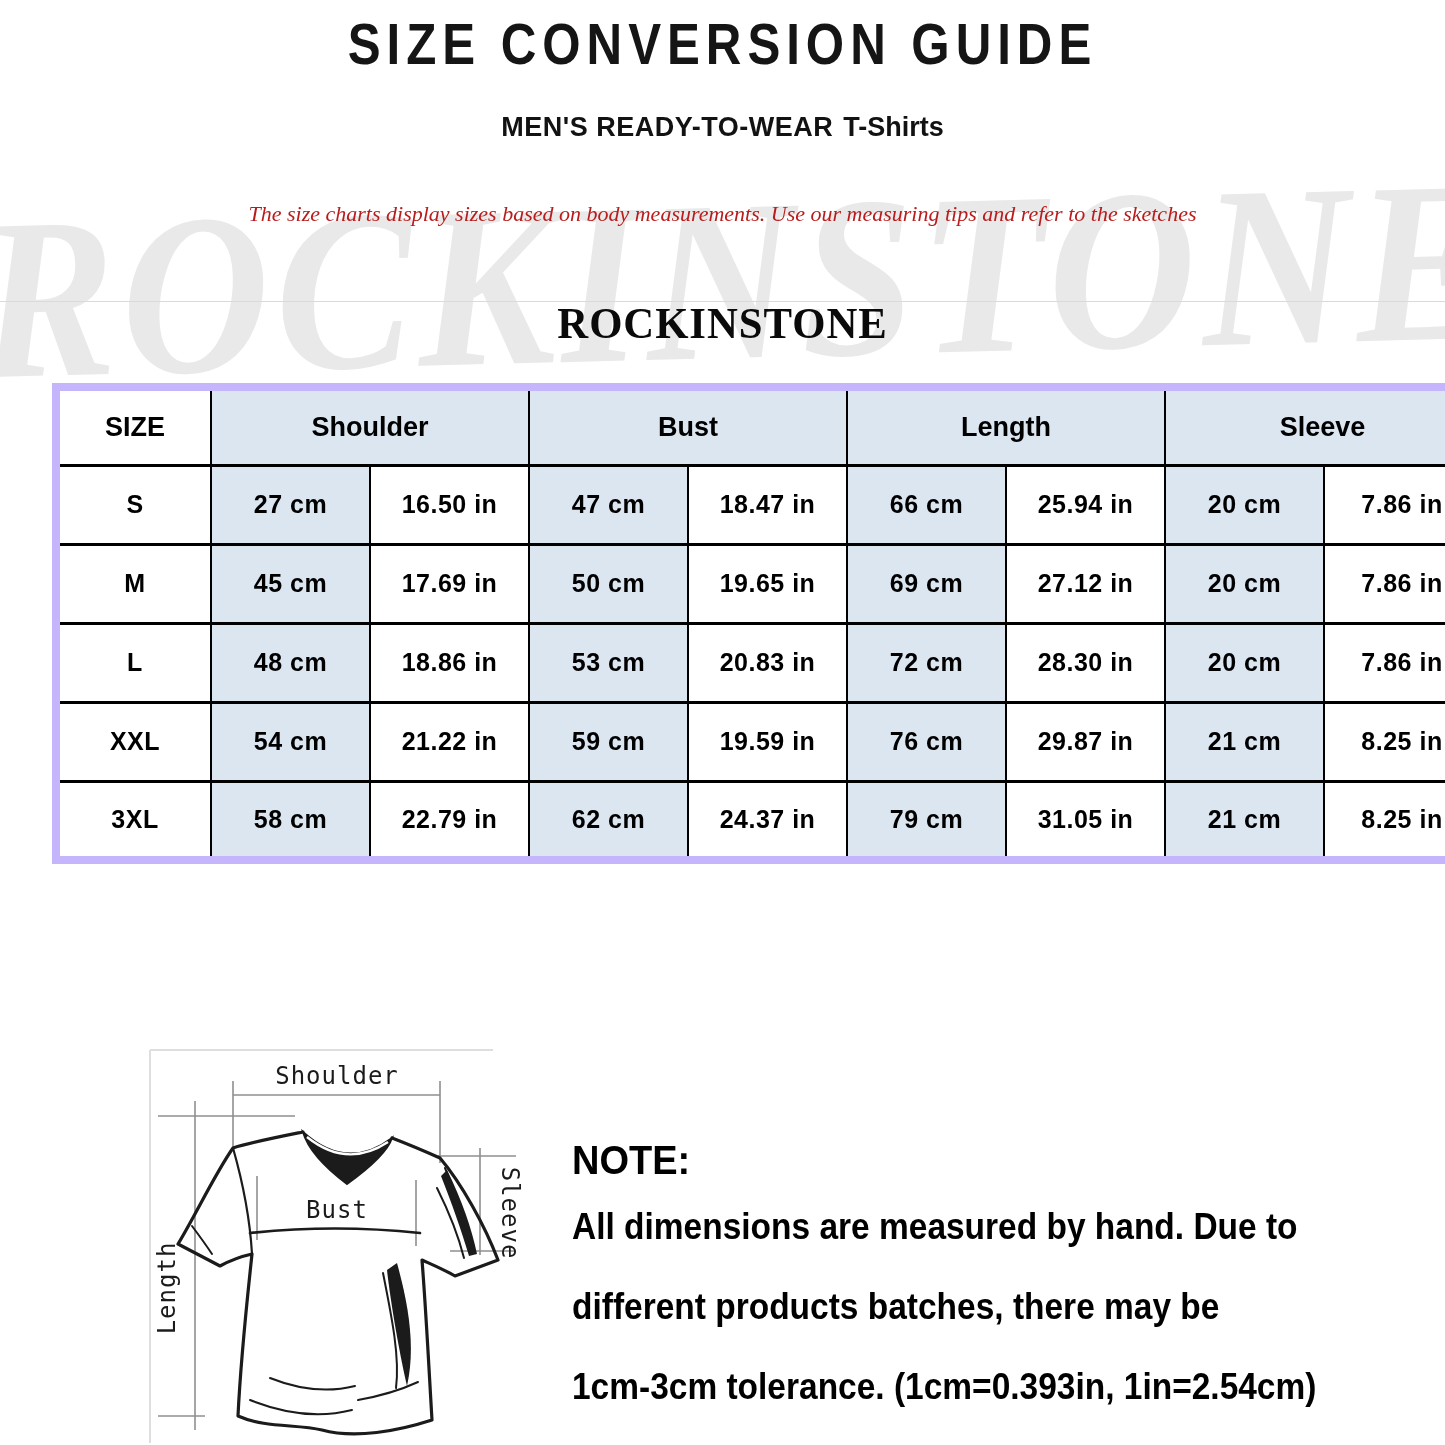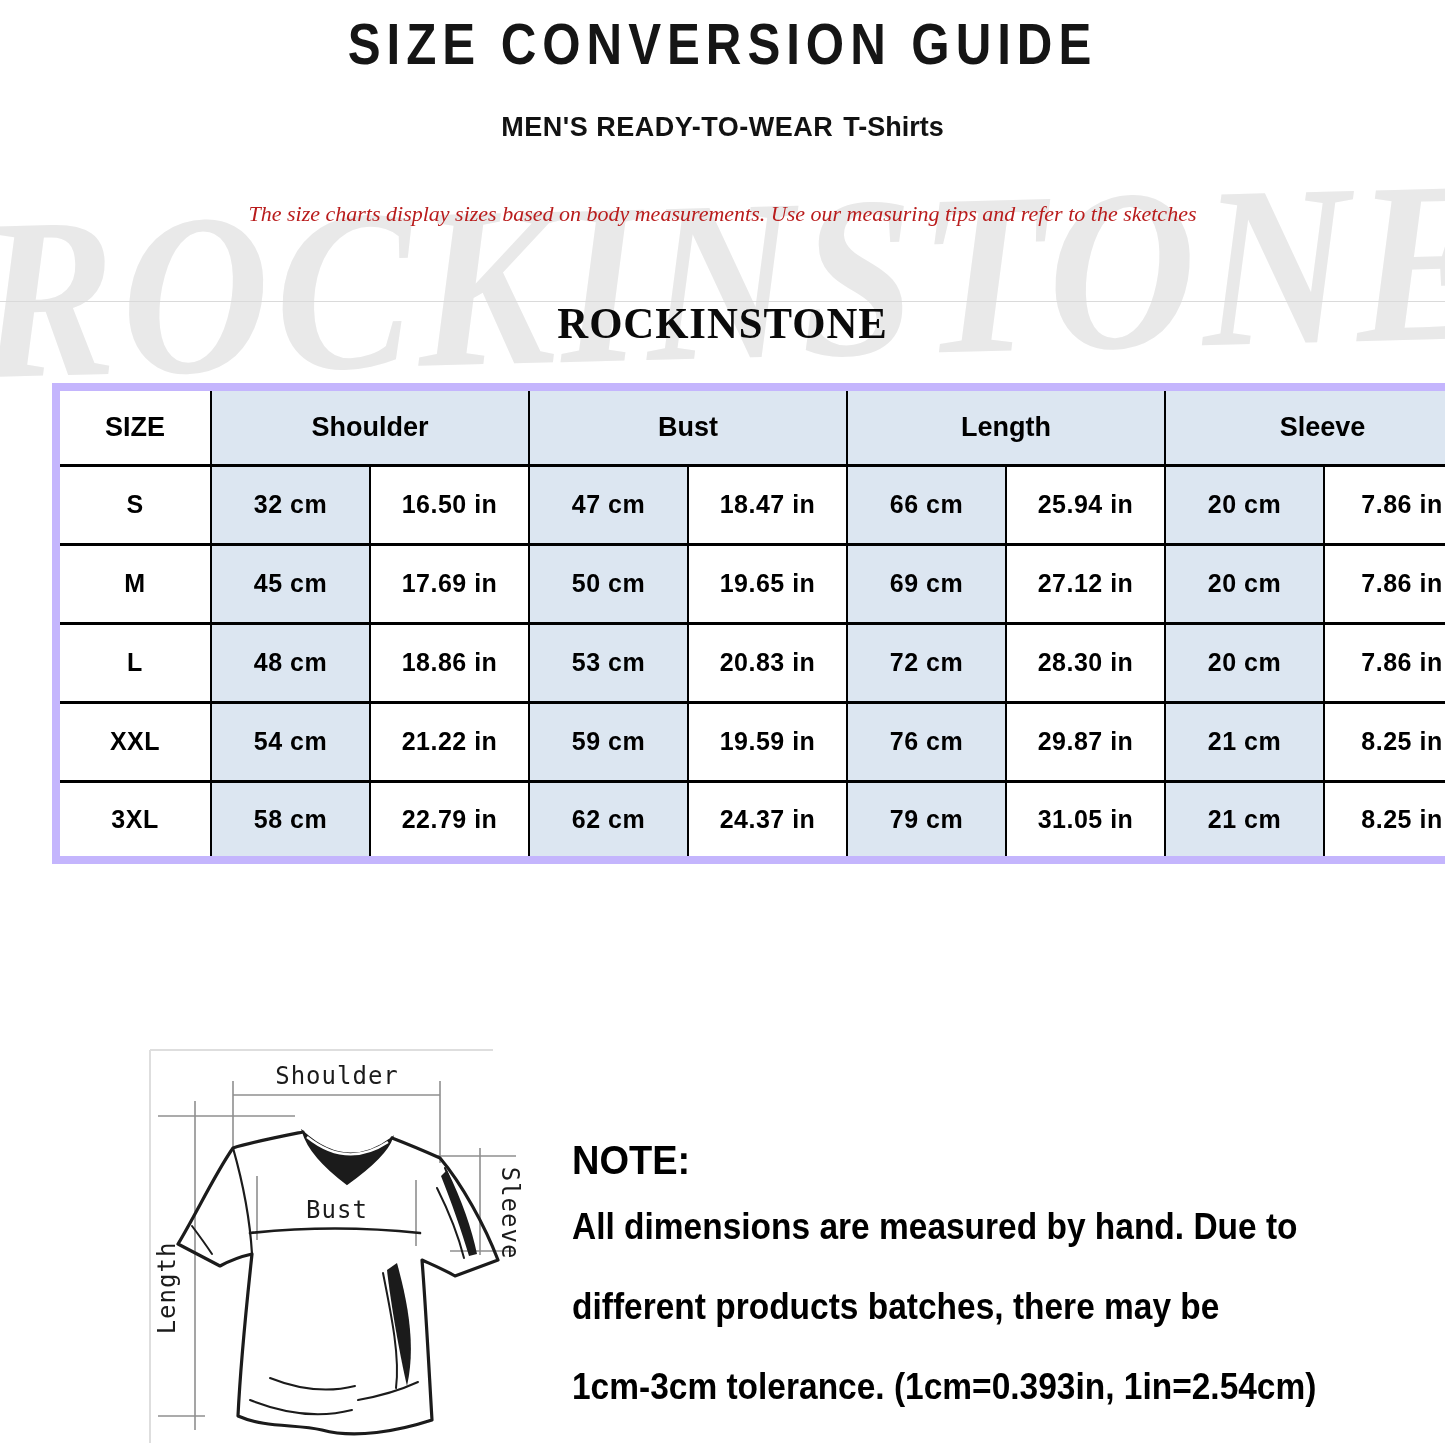--- a/index.html
+++ b/index.html
@@ -109,7 +109,7 @@
   <tbody>
       <tr class="data-row">
         <td>S</td>
-        <td class="blue">32 cm</td>
+        <td class="blue">27 cm</td>
         <td>16.50 in</td>
         <td class="blue">47 cm</td>
         <td>18.47 in</td>

